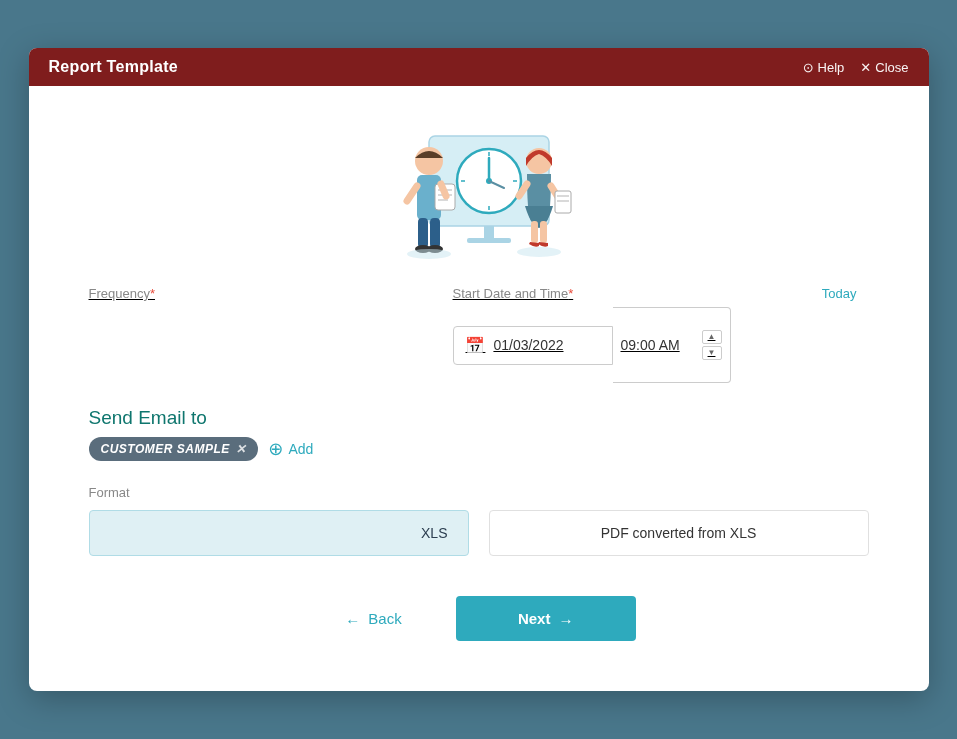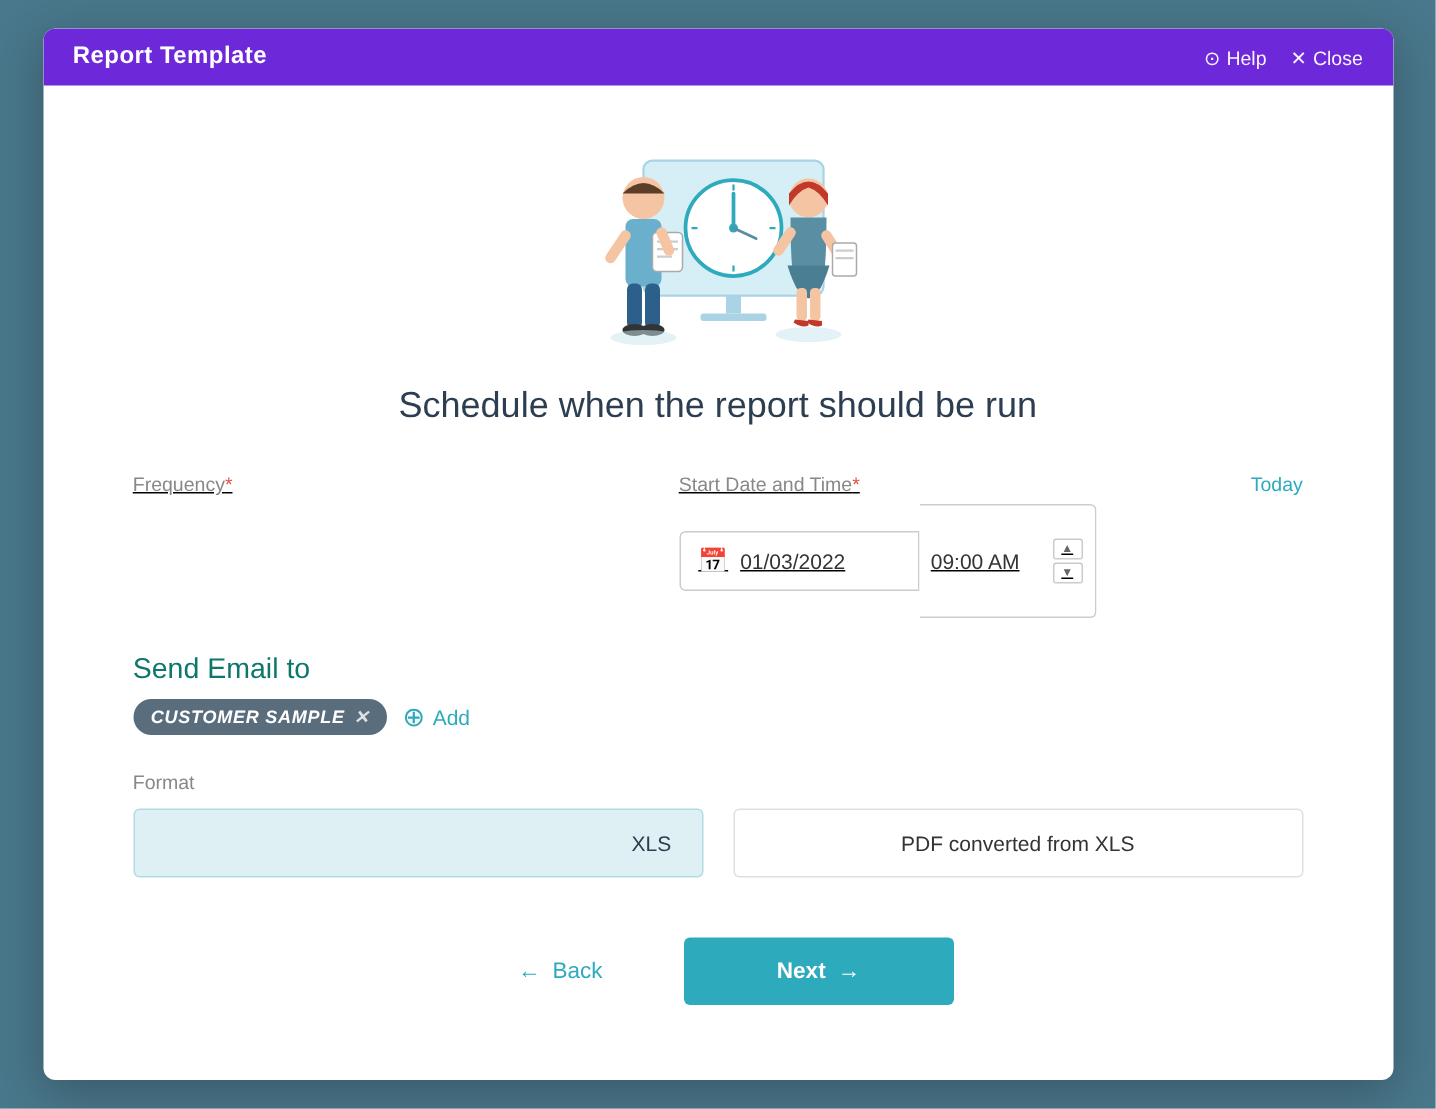--- a/index.html
+++ b/index.html
@@ -34,7 +34,7 @@
     }
 
     .modal-header {
-      background: #6d28d9;
+      background: #7f1d1d;
       color: #fff;
       padding: 10px 20px;
       display: flex;

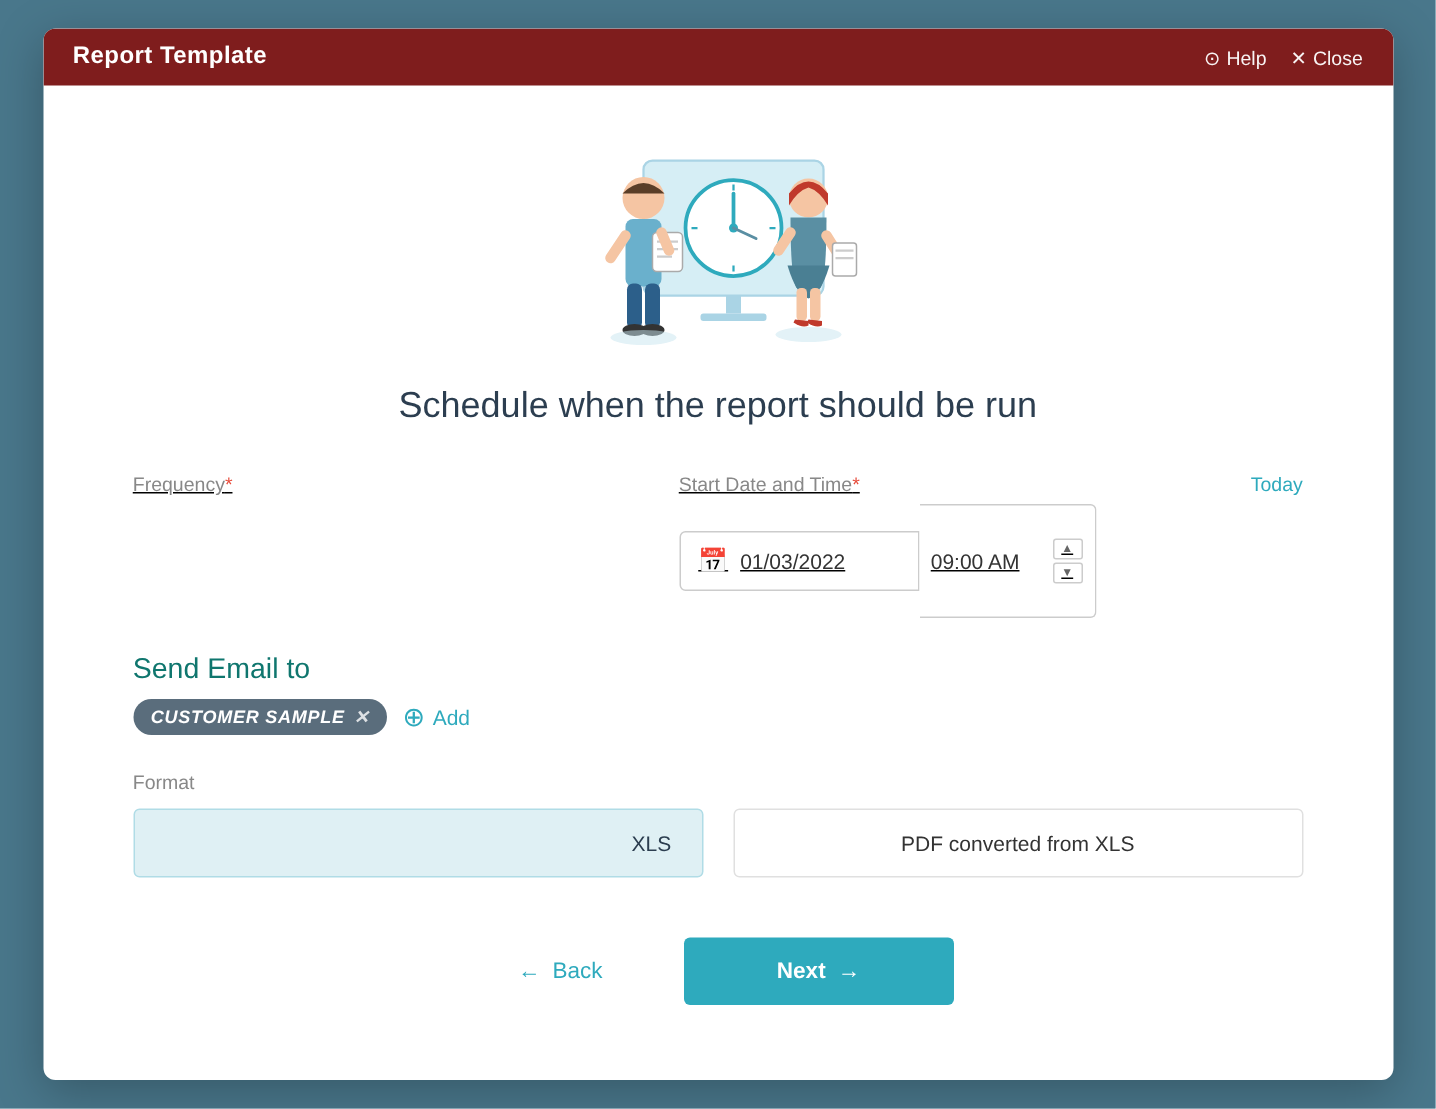--- a/index.html
+++ b/index.html
@@ -457,7 +457,6 @@
       </svg>
     </div>
 
-    <h2 class="modal-title">Schedule when the report should be run</h2>
 
     <div class="form-row">
 

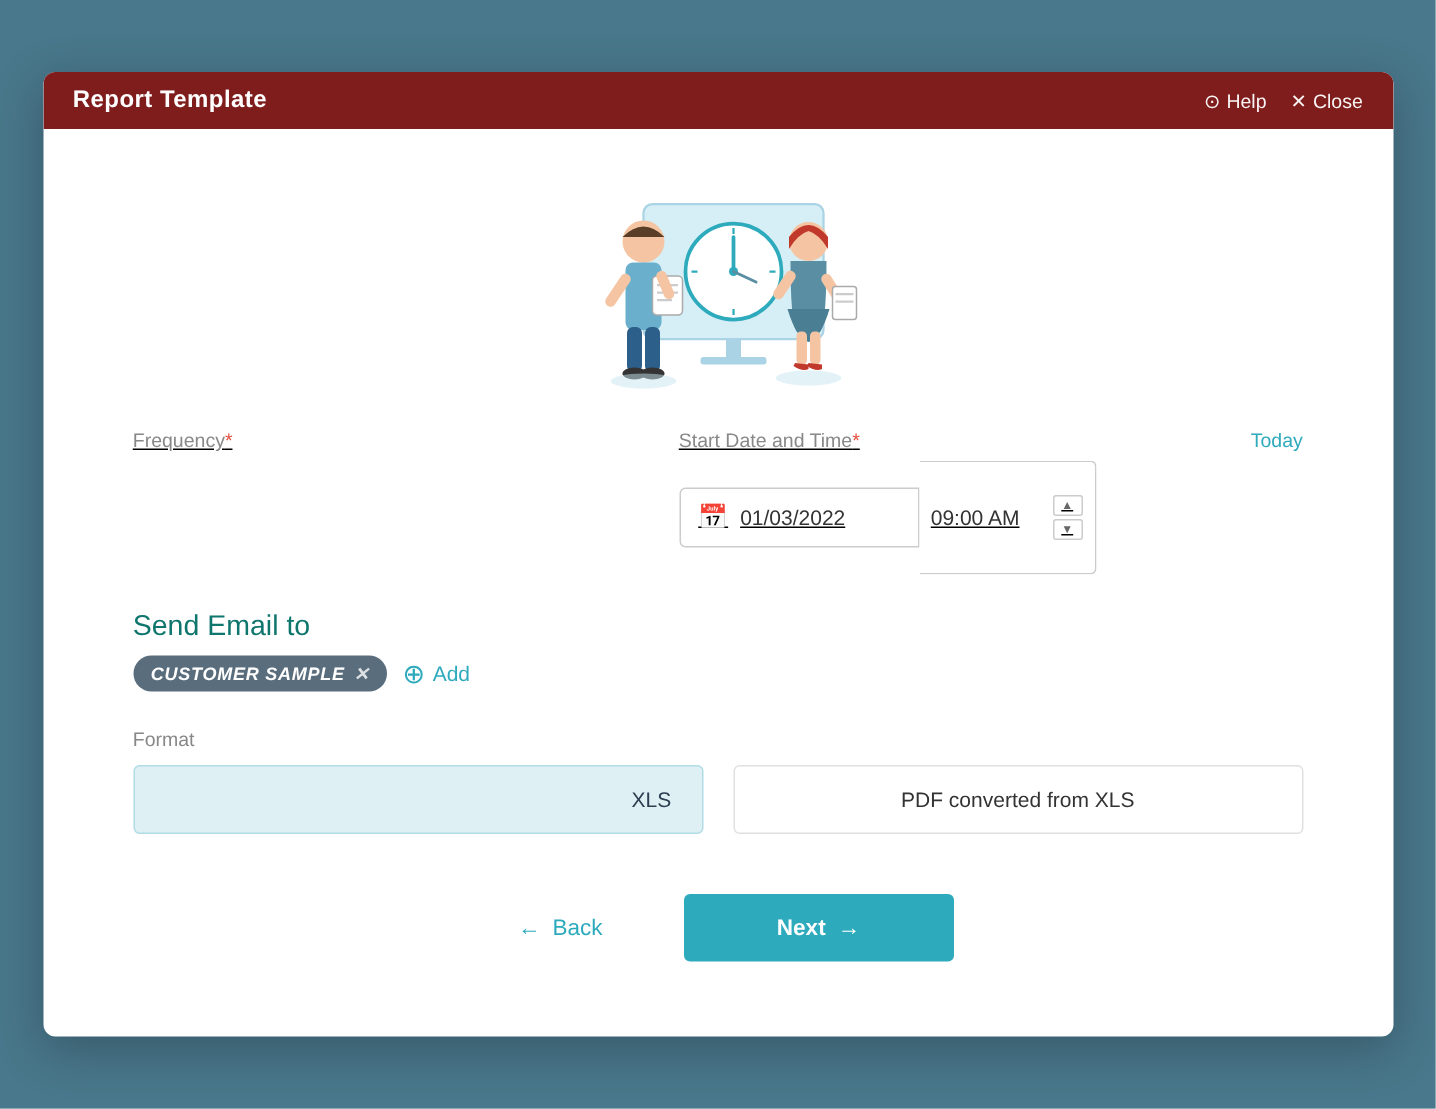--- a/index.html
+++ b/index.html
@@ -162,7 +162,7 @@
 
     .today-link {
       position: absolute;
-      right: 0;
+      right: 12px;
       top: 0;
       font-size: 13px;
       color: #2eaabd;

